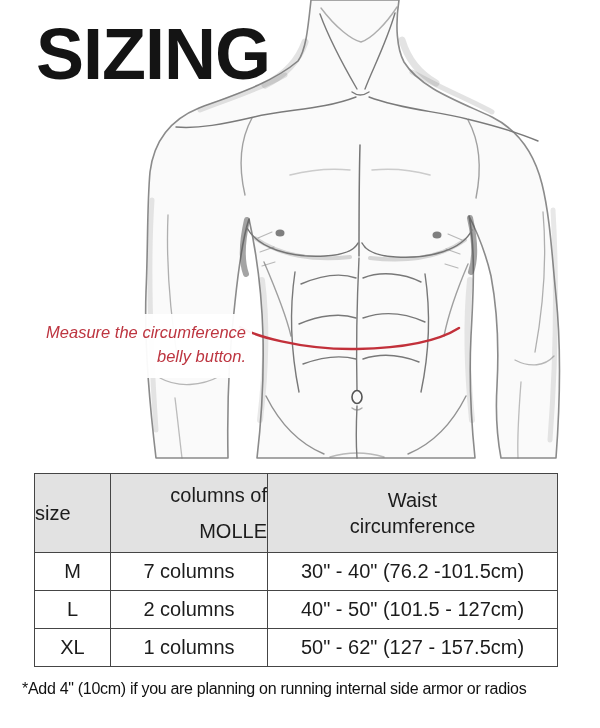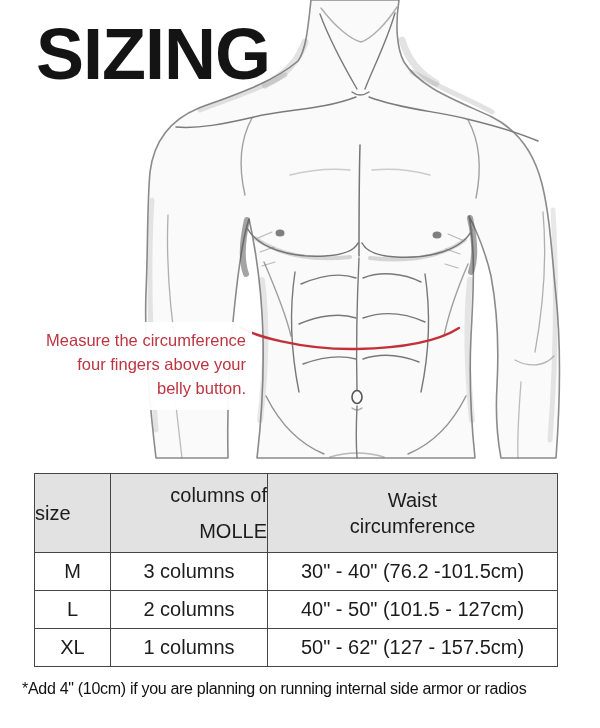--- a/index.html
+++ b/index.html
@@ -13,11 +13,11 @@
   }
   .sketch{position:absolute;left:0;top:0;width:600px;height:462px;}
   .annotation{
-    position:absolute;left:0;top:322px;width:252px;box-sizing:border-box;
+    position:absolute;left:0;top:314px;width:252px;box-sizing:border-box;
     padding:6px 6px 10px 12px;text-align:right;
     background:rgba(255,255,255,0.95);
     color:var(--accent,#bd3540);
-    font-size:16.5px;line-height:24px;
+    font-size:16.5px;line-height:24px;font-style:italic;
   }
   .annotation div{white-space:nowrap;}
   .size-table{

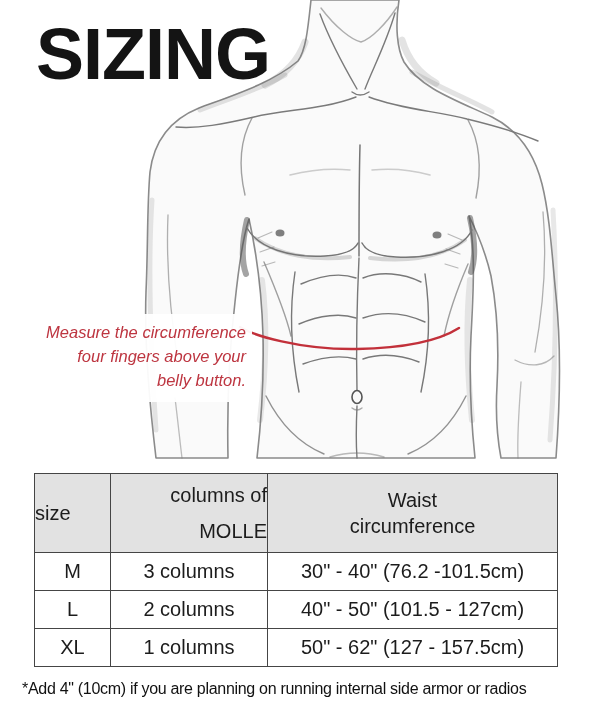--- a/index.html
+++ b/index.html
@@ -146,7 +146,6 @@
 
   <div class="annotation">
     <div>Measure the circumference</div>
-    <div>four fingers above your</div>
     <div>belly button.</div>
   </div>
 

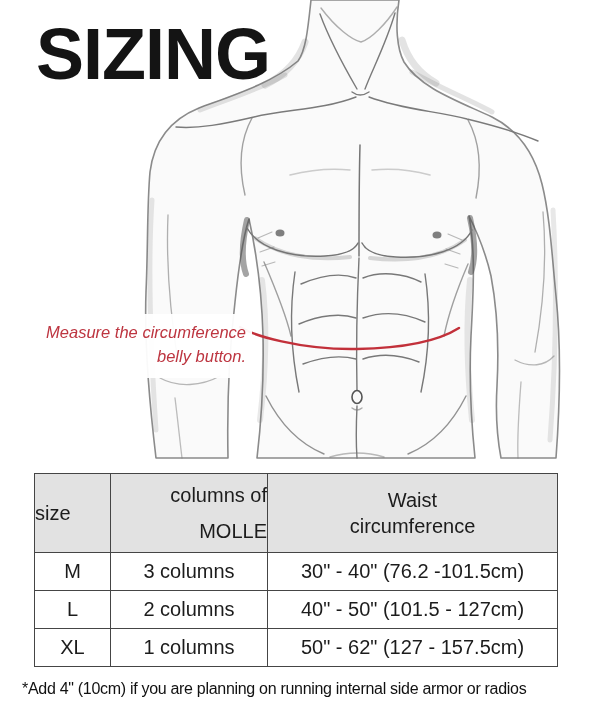--- a/index.html
+++ b/index.html
@@ -167,7 +167,7 @@
     <tbody>
       <tr>
         <td>M</td>
-        <td>3 columns</td>
+        <td>7 columns</td>
         <td>30" - 40" (76.2 -101.5cm)</td>
       </tr>
       <tr>

